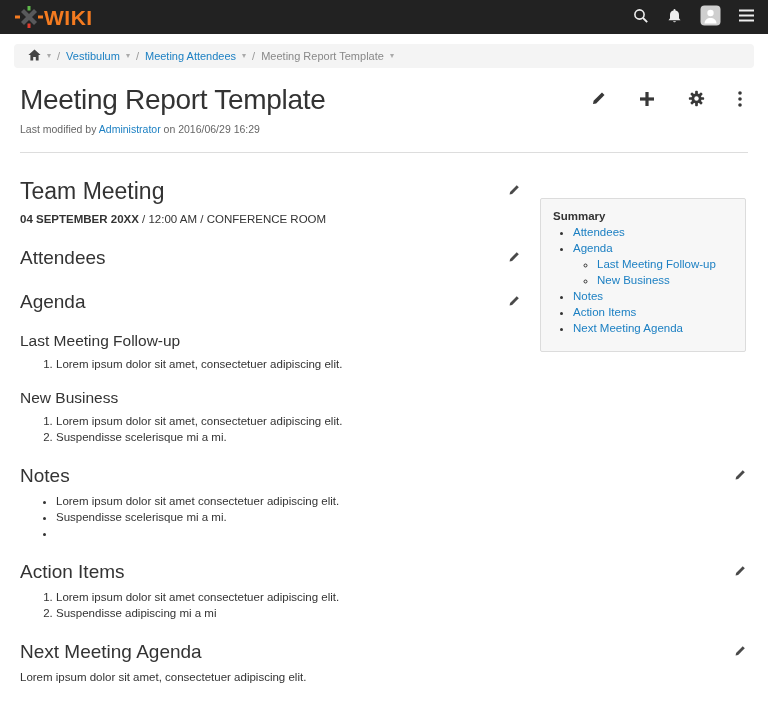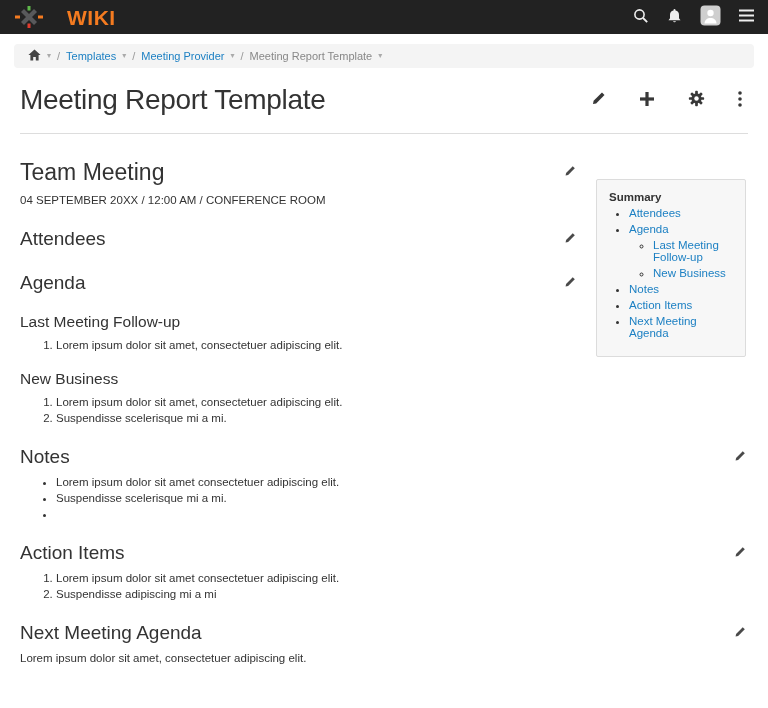--- a/index.html
+++ b/index.html
@@ -12,7 +12,7 @@
     display: flex;
     flex-direction: column;
   }
-  a { text-decoration: none; gap: 23px; }
+  a { text-decoration: none; }
   button { background: none; border: none; padding: 0; cursor: pointer; }
 
   

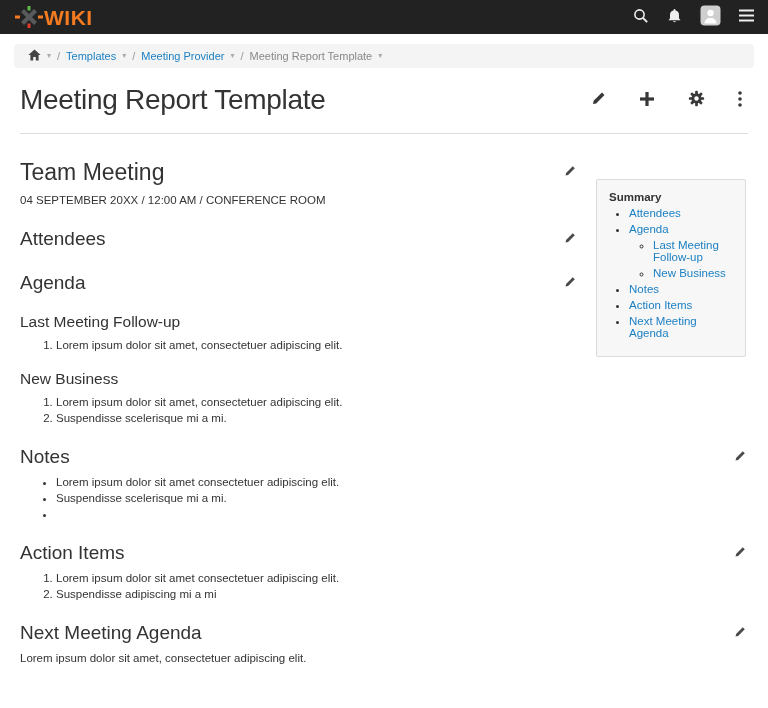--- a/index.html
+++ b/index.html
@@ -179,7 +179,7 @@
   </a>
   <span class="bc-caret">▾</span>
   <span class="bc-sep">/</span>
-  <a class="bc-link">Templates</a>
+  <a class="bc-link">Vestibulum</a>
   <span class="bc-caret">▾</span>
   <span class="bc-sep">/</span>
   <a class="bc-link">Meeting Provider</a>

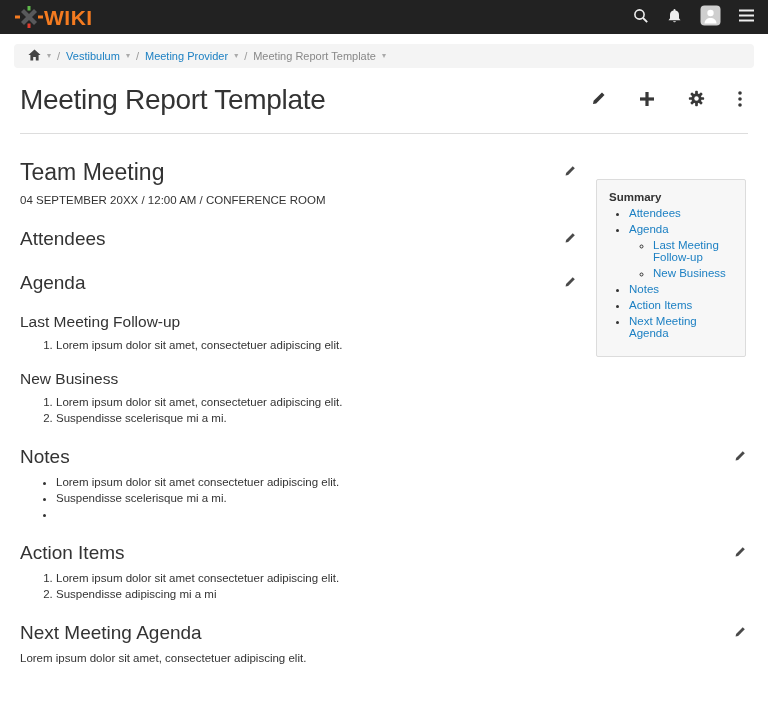--- a/index.html
+++ b/index.html
@@ -182,7 +182,7 @@
   <a class="bc-link">Vestibulum</a>
   <span class="bc-caret">▾</span>
   <span class="bc-sep">/</span>
-  <a class="bc-link">Meeting Provider</a>
+  <a class="bc-link">Meeting Attendees</a>
   <span class="bc-caret">▾</span>
   <span class="bc-sep">/</span>
   <span class="bc-current">Meeting Report Template</span>

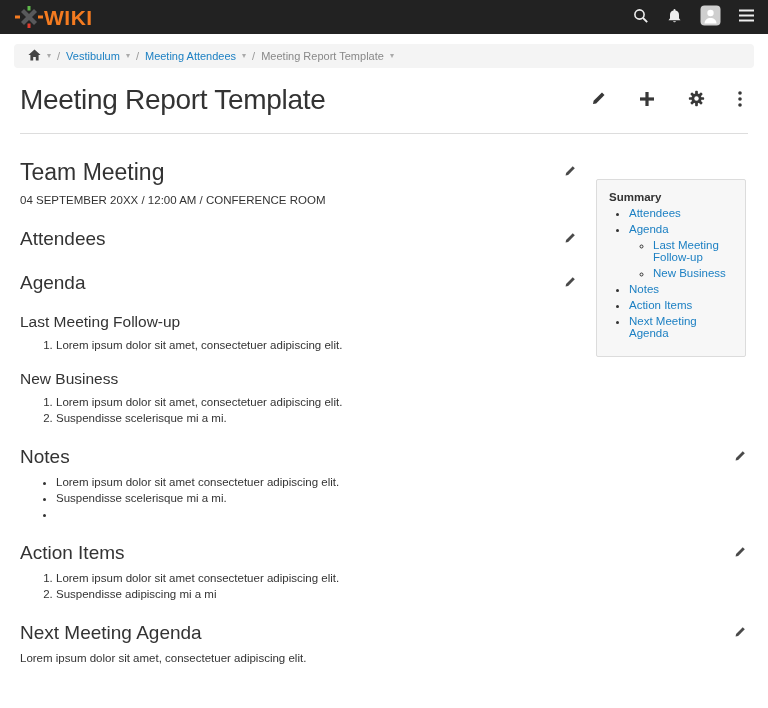--- a/index.html
+++ b/index.html
@@ -235,6 +235,7 @@
     </div>
   </div>
 
+  <p class="modified"><span>Last modified by </span><a>Administrator</a><span> on 2016/06/29 16:29</span></p>
 
   <hr class="head-rule">
 

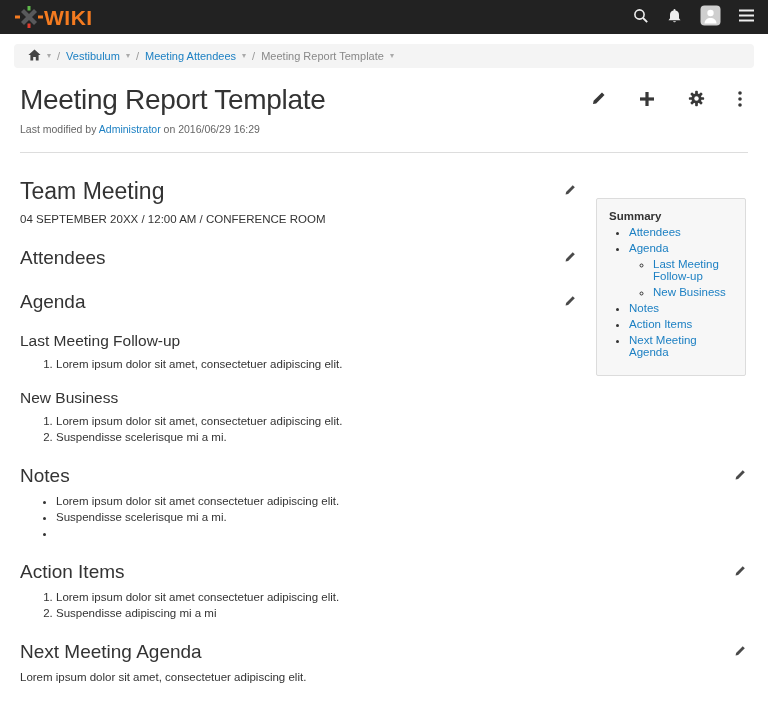--- a/index.html
+++ b/index.html
@@ -102,7 +102,7 @@
   .mt-sec    { margin-top: 22px; }
 
   .date-line { margin: 8px 0 0; font-size: 11.5px; color: #333; }
-  .date-line strong { font-weight: normal; }
+  .date-line strong { font-weight: bold; }
 
   .body-text { margin: 8px 0 0; }
 

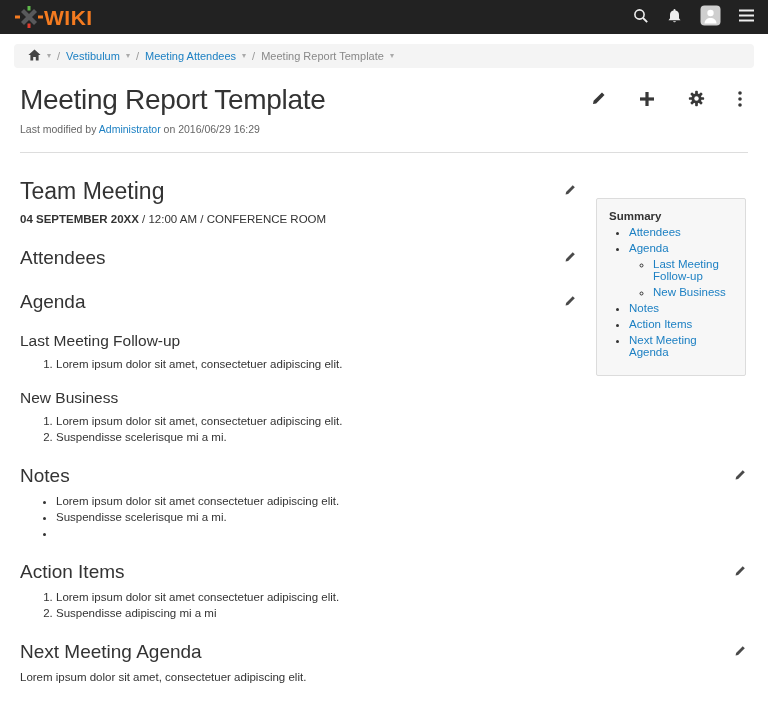--- a/index.html
+++ b/index.html
@@ -77,7 +77,7 @@
 
   .summary-box {
     float: right;
-    width: 150px;
+    width: 206px;
     background: #f7f7f7;
     border: 1px solid #dcdcdc;
     border-radius: 2px;

